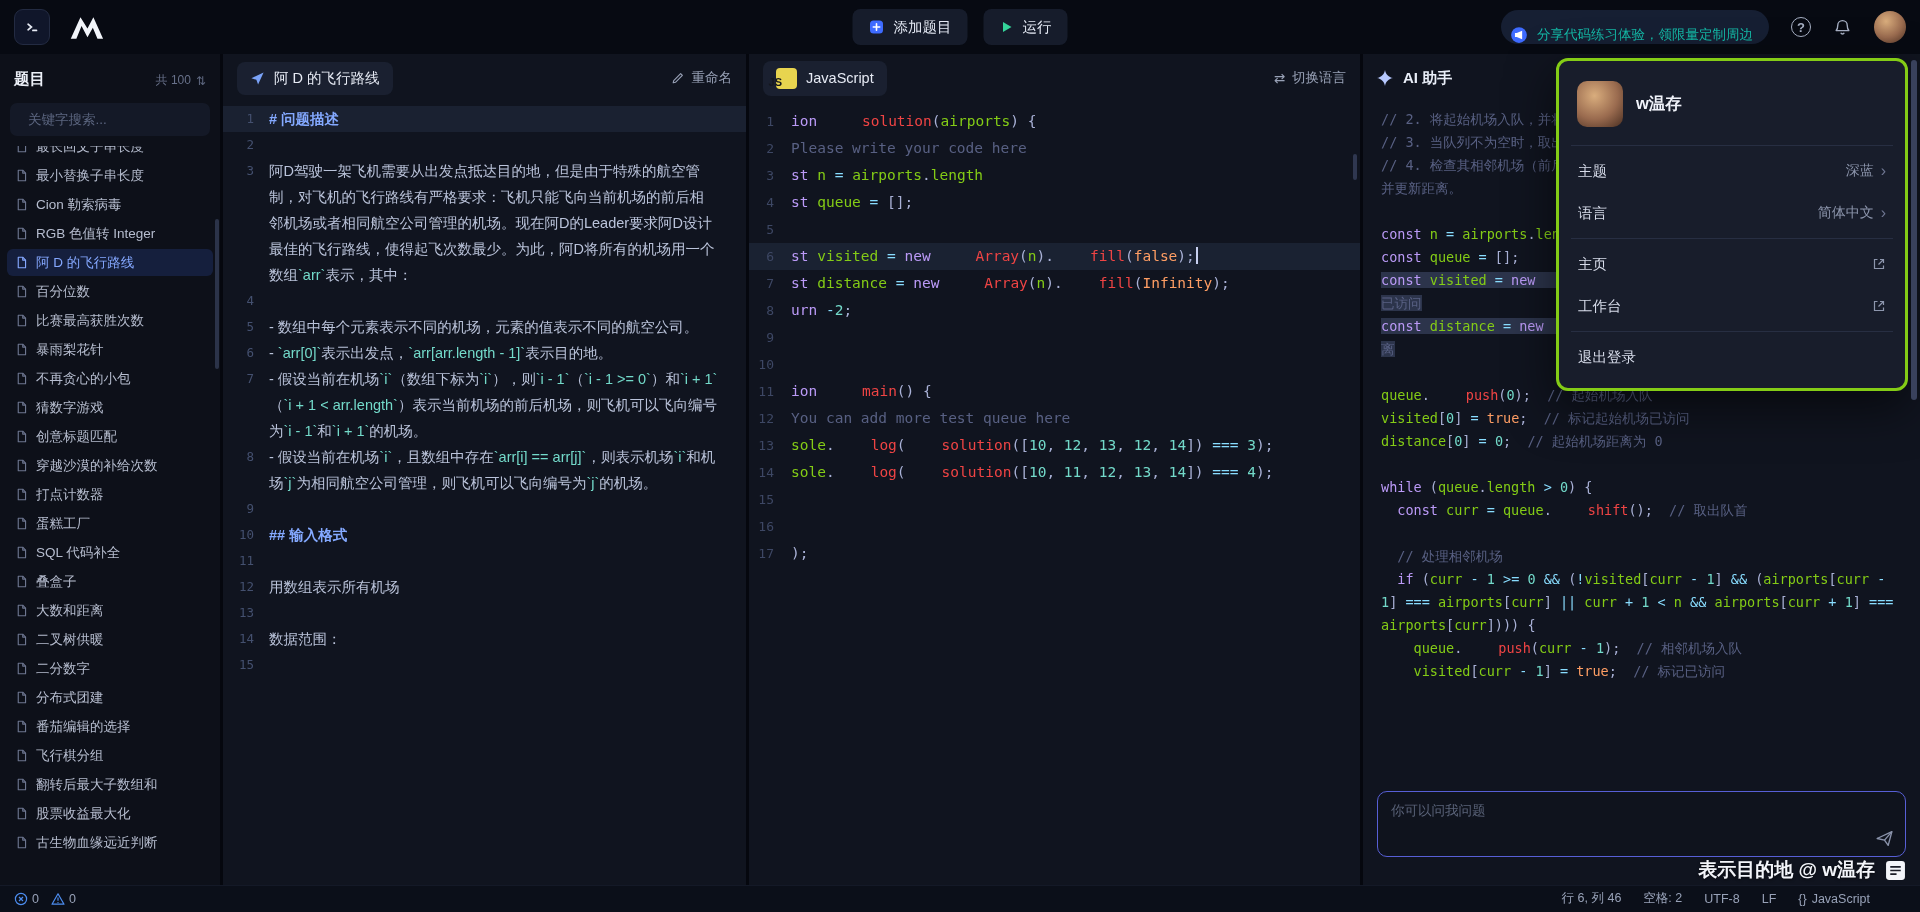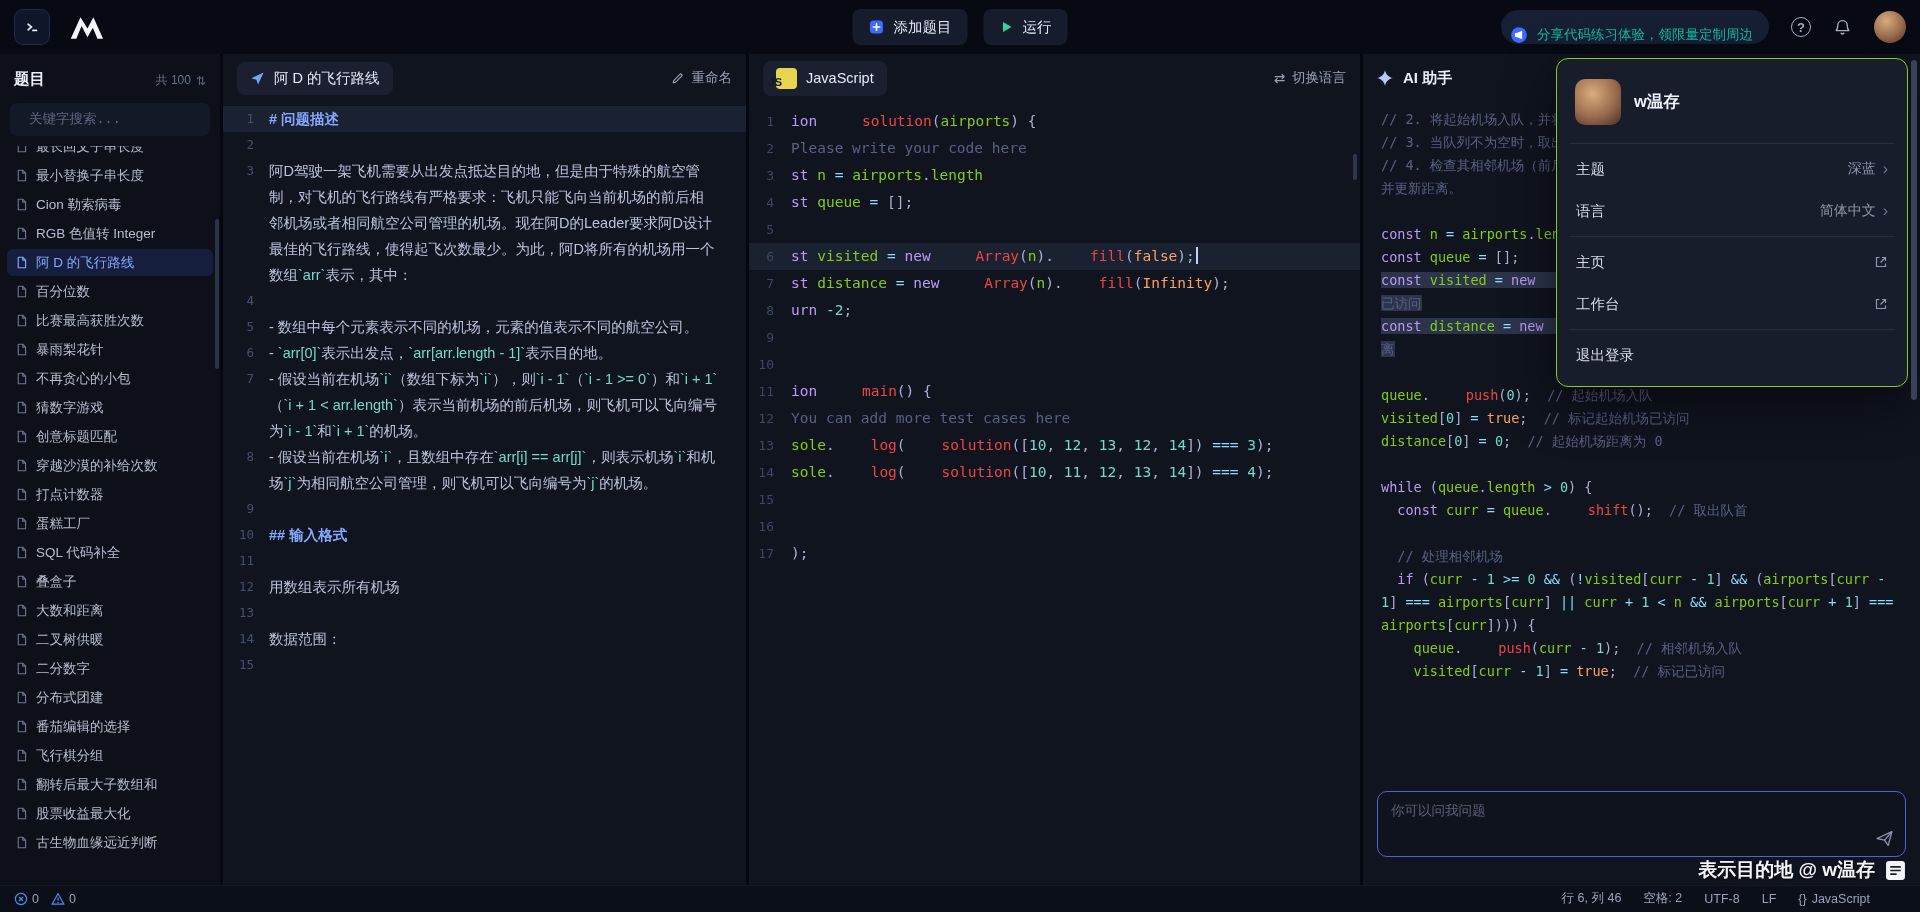--- a/index.html
+++ b/index.html
@@ -90,7 +90,7 @@
   .st-item { cursor:pointer; white-space:nowrap; display:flex; gap:5px; align-items:center; }
 
   
-  .user-menu { position:absolute; top:58px; right:12px; width:352px; background:#181d2b; border:1px solid #84cc16; border-radius:12px; box-shadow:0 16px 48px rgba(0,0,0,.55); padding:10px; z-index:100; }
+  .user-menu { position:absolute; top:58px; right:12px; width:352px; background:#181d2b; border:3px solid #84cc16; border-radius:12px; box-shadow:0 16px 48px rgba(0,0,0,.55); padding:10px; z-index:100; }
   .um-user { display:flex; align-items:center; gap:13px; padding:10px 8px 14px; }
   .um-avatar { width:46px; height:46px; border-radius:10px; background:radial-gradient(circle at 38% 32%, #d9ad7d, #9a6b4f 55%, #4a2f22); }
   .um-name { font-size:16.5px; font-weight:bold; color:#f0f3fa; }

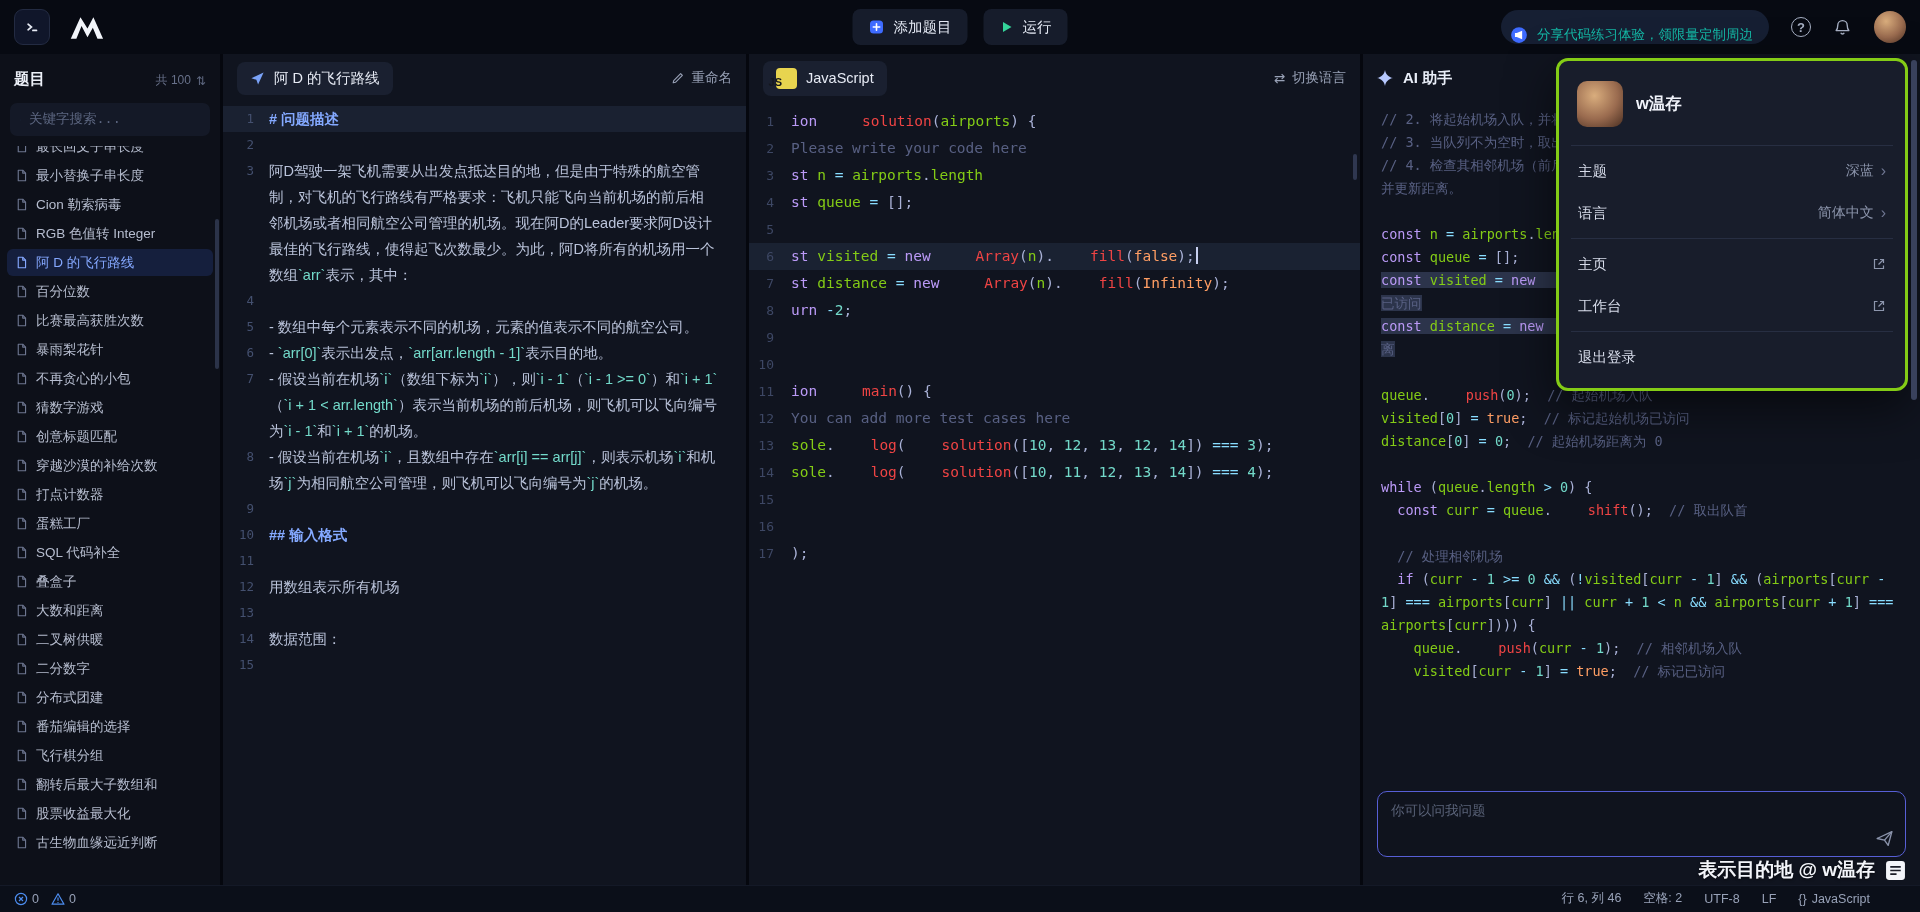--- a/index.html
+++ b/index.html
@@ -35,7 +35,7 @@
   .sb-count { margin-left:auto; font-size:12px; color:#68718a; display:flex; gap:5px; align-items:center;text-align:right; }
   .sb-sort { color:#5f6880; font-size:12px; cursor:pointer; }
   .sb-search { margin:4px 10px 10px; height:33px; background:#141927; border-radius:7px; display:flex; align-items:center; gap:8px; padding:0 10px; }
-  .sb-search input { flex:1; background:transparent; border:none; outline:none; color:#aeb6c8; font-size:13.5px; font-family:Liberation Mono, monospace; }
+  .sb-search input { flex:1; background:transparent; border:none; outline:none; color:#aeb6c8; font-size:13.5px; font-family:Liberation Sans, sans-serif; }
   .sb-search input::placeholder { color:#5c6680; }
   .sb-list { flex:1; overflow:hidden; padding:0 7px; }
   .sb-item { height:27px; margin:2px 0; padding:0 8px; border-radius:6px; display:flex; align-items:center; gap:8px; font-size:13.5px; color:#b6bdcf; cursor:pointer; white-space:nowrap; overflow:hidden; }

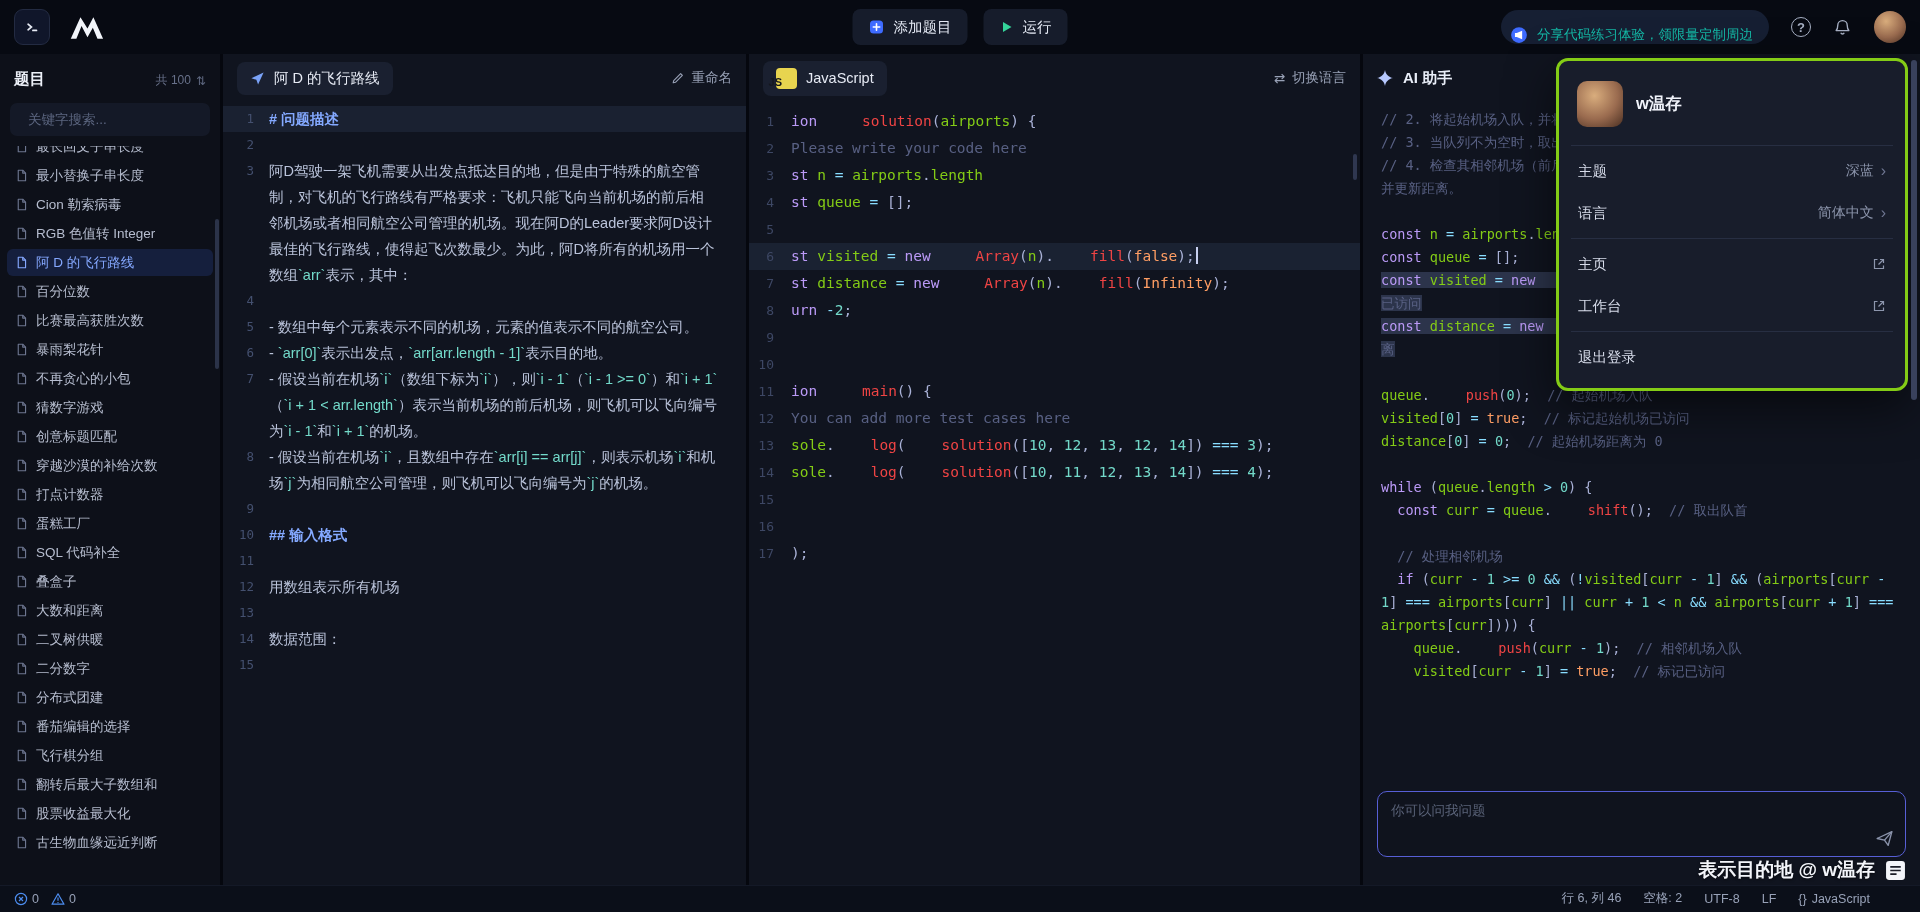--- a/index.html
+++ b/index.html
@@ -489,7 +489,7 @@
           </div>
           <div class="e-row">
             <span class="gut">12</span>
-            <span class="code"><span class="tc">You can add more test cases here</span></span>
+            <span class="code"><span class="tc">You can add more test queue here</span></span>
           </div>
           <div class="e-row">
             <span class="gut">13</span>

